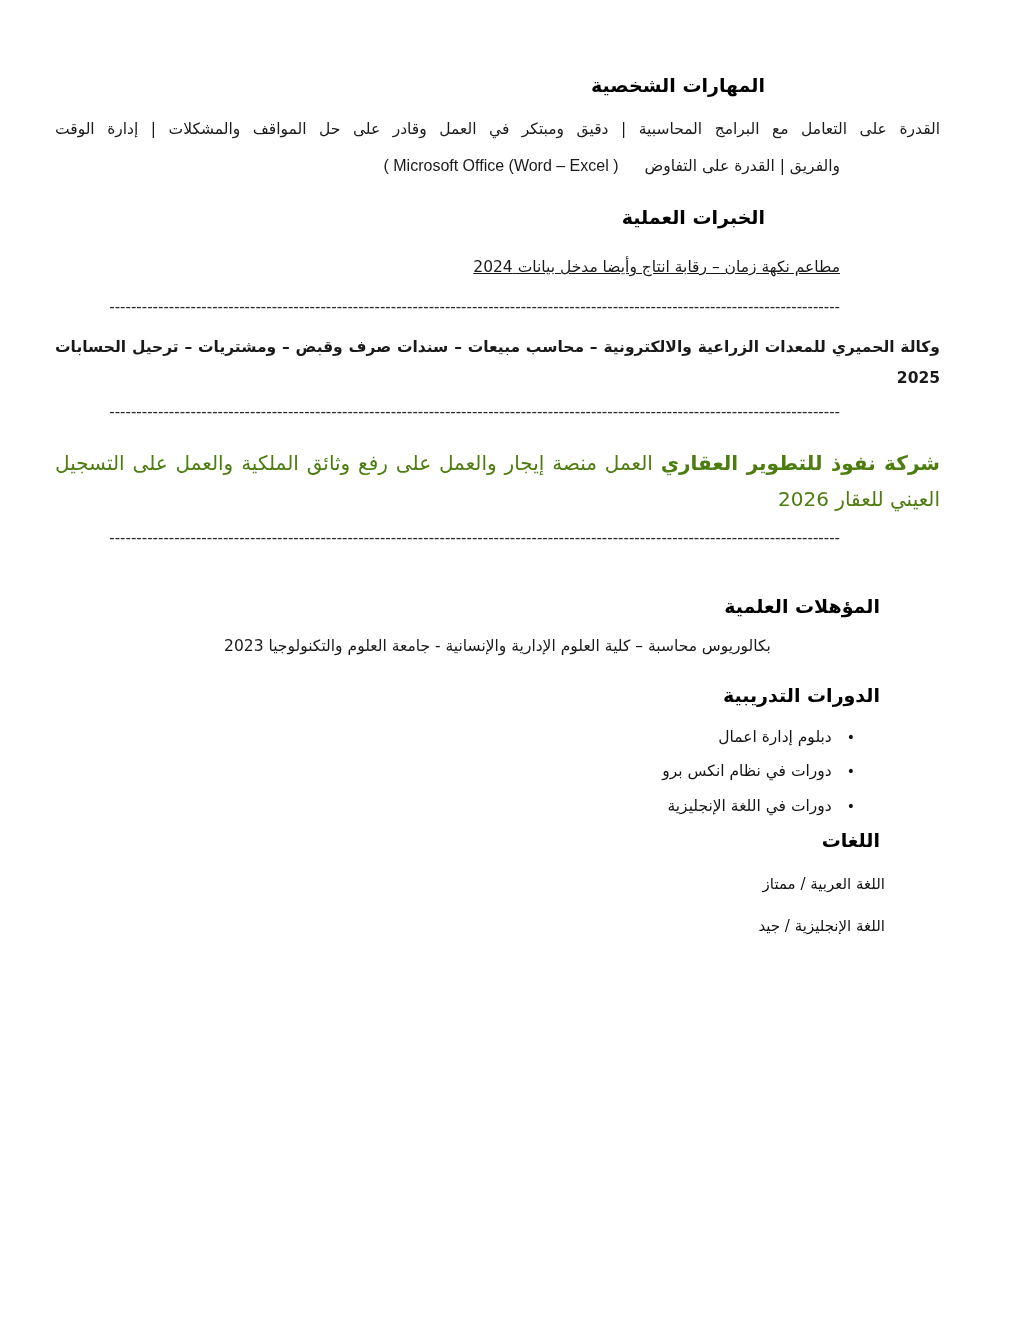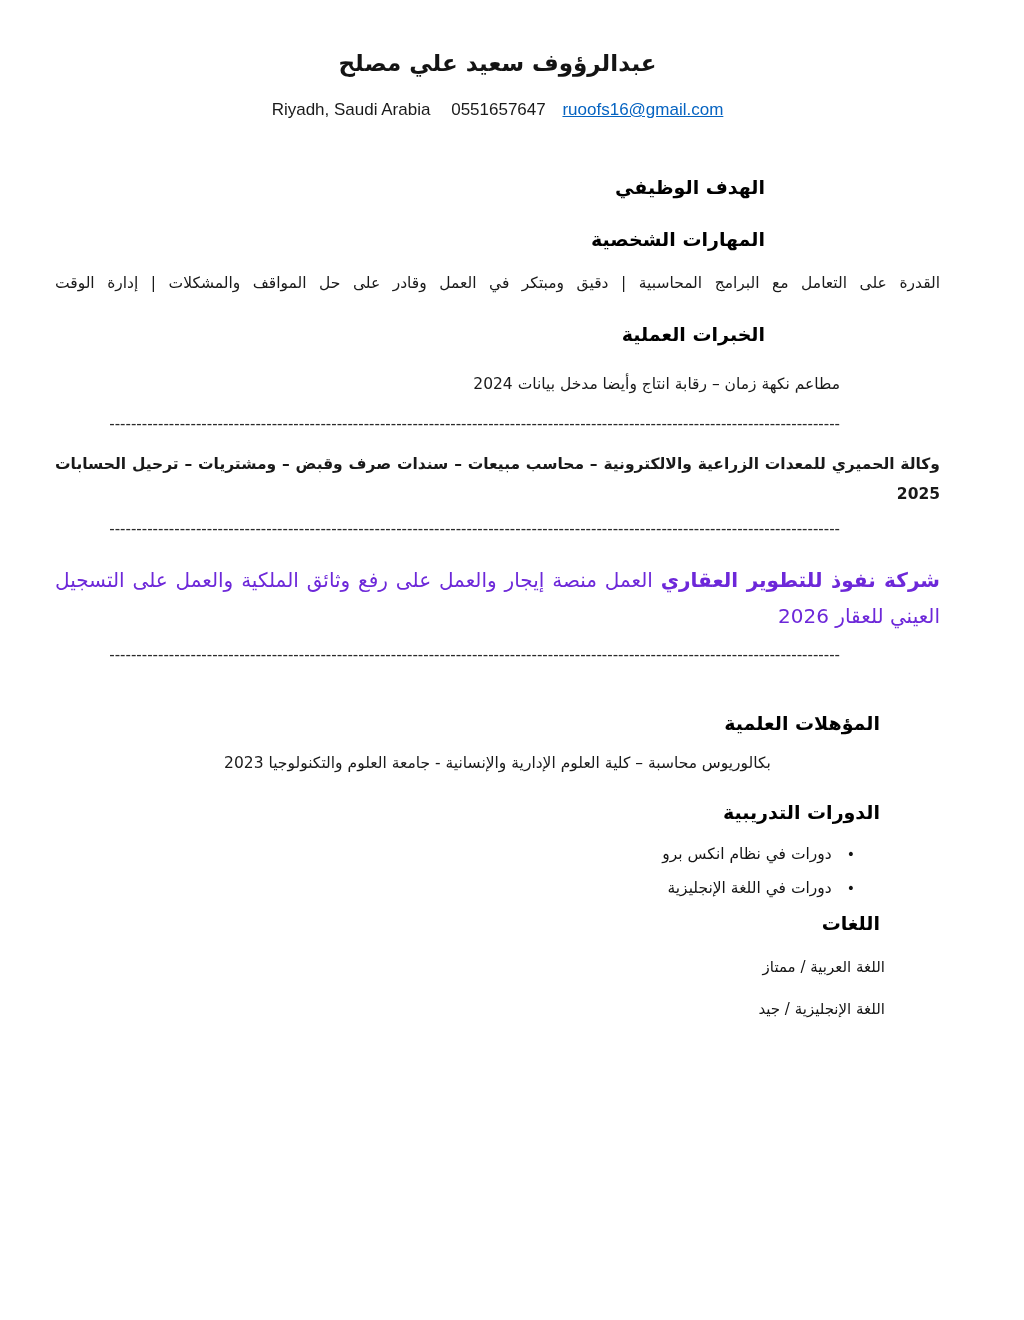--- a/index.html
+++ b/index.html
@@ -120,14 +120,6 @@
 
 <div class="page">
 
-  <header class="doc-header">
-    <h1 class="name">عبدالرؤوف سعيد علي مصلح</h1>
-    <div class="contact">
-      <span class="location">Riyadh, Saudi Arabia</span>
-      <span class="phone">0551657647</span>
-      <a class="email">ruoofs16@gmail.com</a>
-    </div>
-  </header>
 
   <section>
     <h2 class="section-title indent-lg objective-title">الهدف الوظيفي</h2>

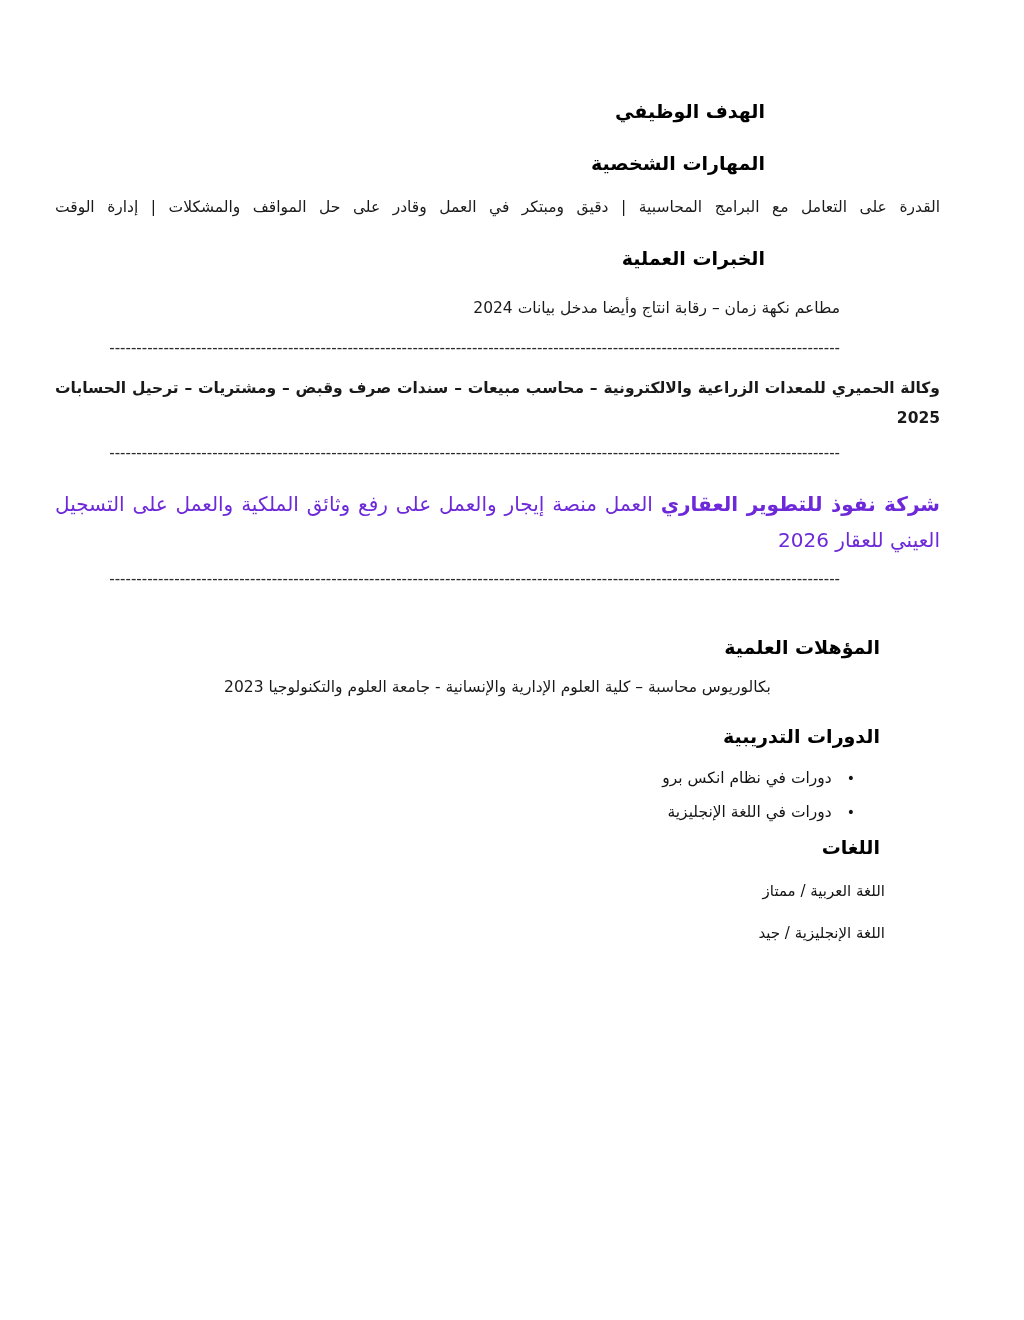--- a/index.html
+++ b/index.html
@@ -122,7 +122,6 @@
 
 
   <section>
-    <h2 class="section-title indent-lg objective-title">الهدف الوظيفي</h2>
   </section>
 
   <section>

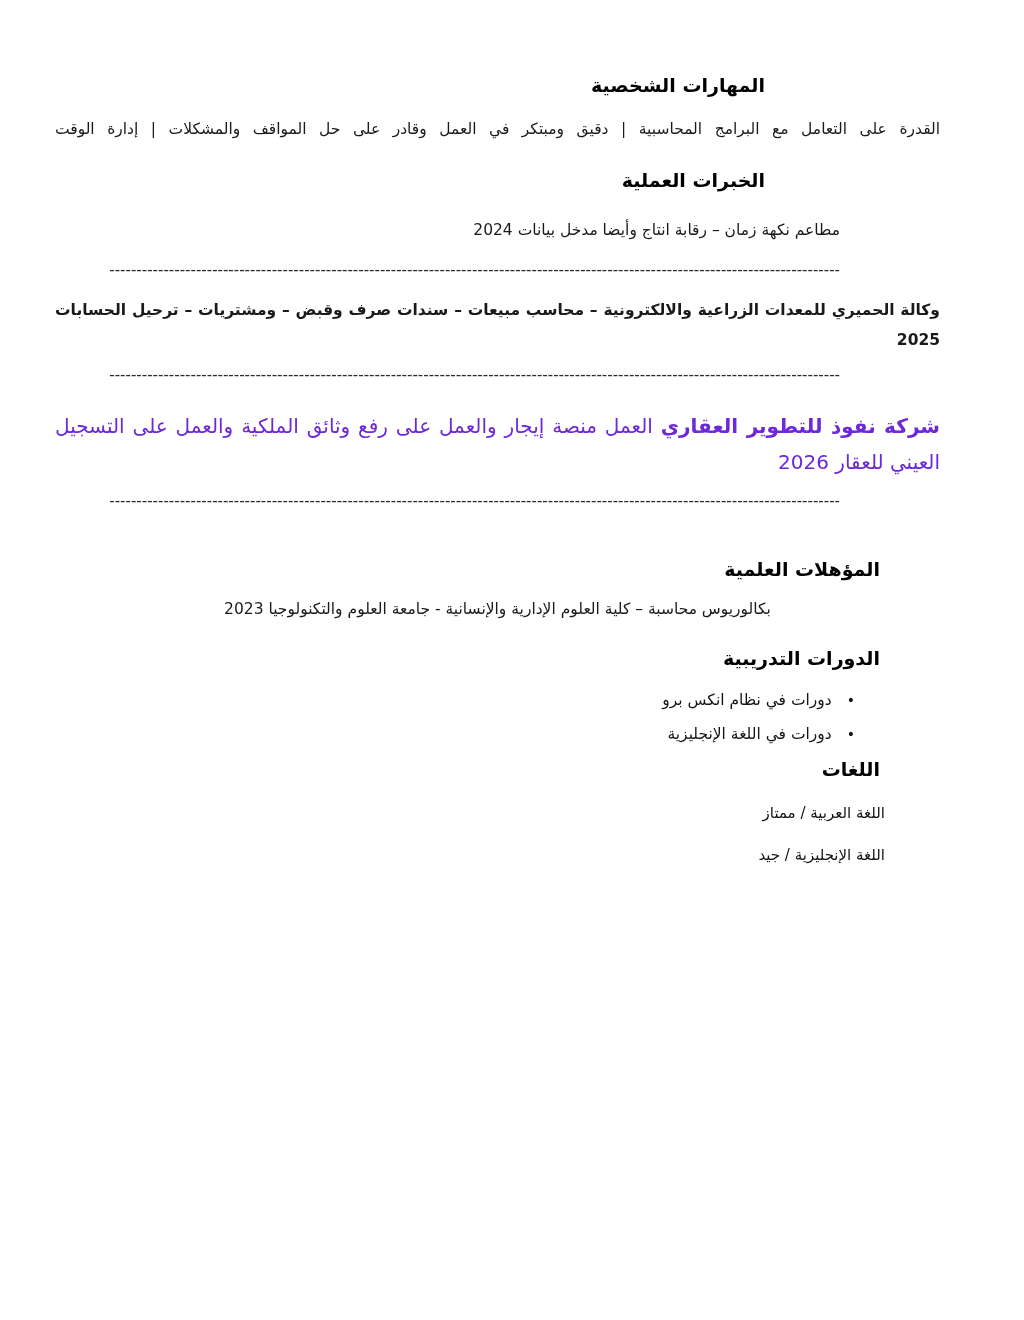--- a/index.html
+++ b/index.html
@@ -127,6 +127,7 @@
   <section>
     <h2 class="section-title indent-lg skills-title">المهارات الشخصية</h2>
     <div class="body-text skills-line1">القدرة على التعامل مع البرامج المحاسبية | دقيق ومبتكر في العمل وقادر على حل المواقف والمشكلات |  إدارة الوقت</div>
+    <div class="body-text skills-line2"><span>والفريق | القدرة على التفاوض</span><span class="latin-run">( Microsoft Office  (Word – Excel )</span></div>
   </section>
 
   <section>

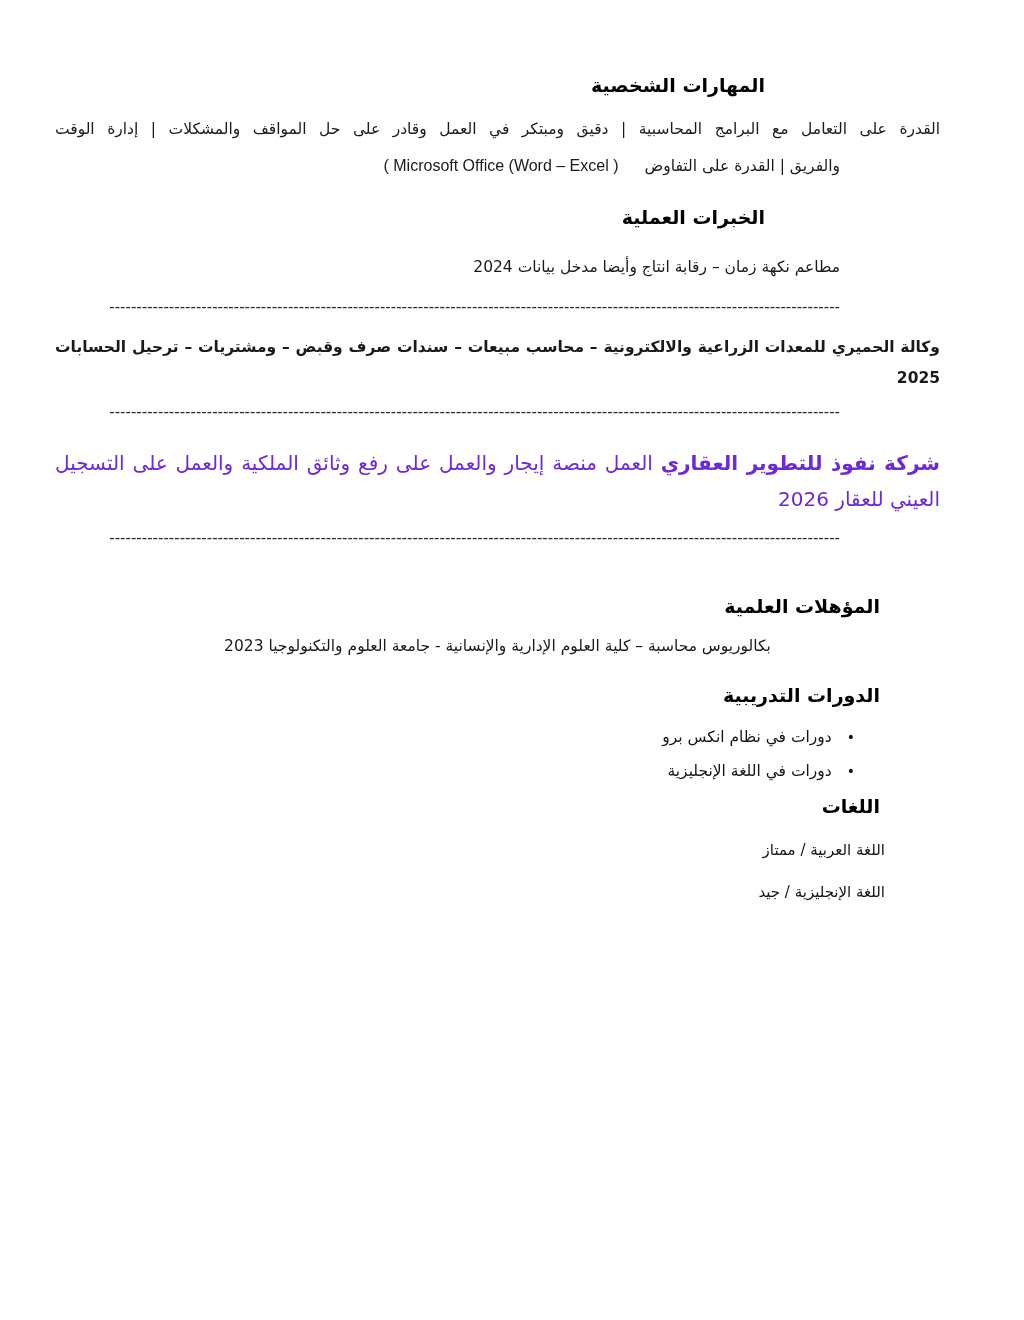--- a/index.html
+++ b/index.html
@@ -72,6 +72,7 @@
   .exp-entry1 {
     margin-top: 26px;
     padding-right: 100px;
+    text-decoration: underline;
   }
   .separator {
     margin-top: 17px;

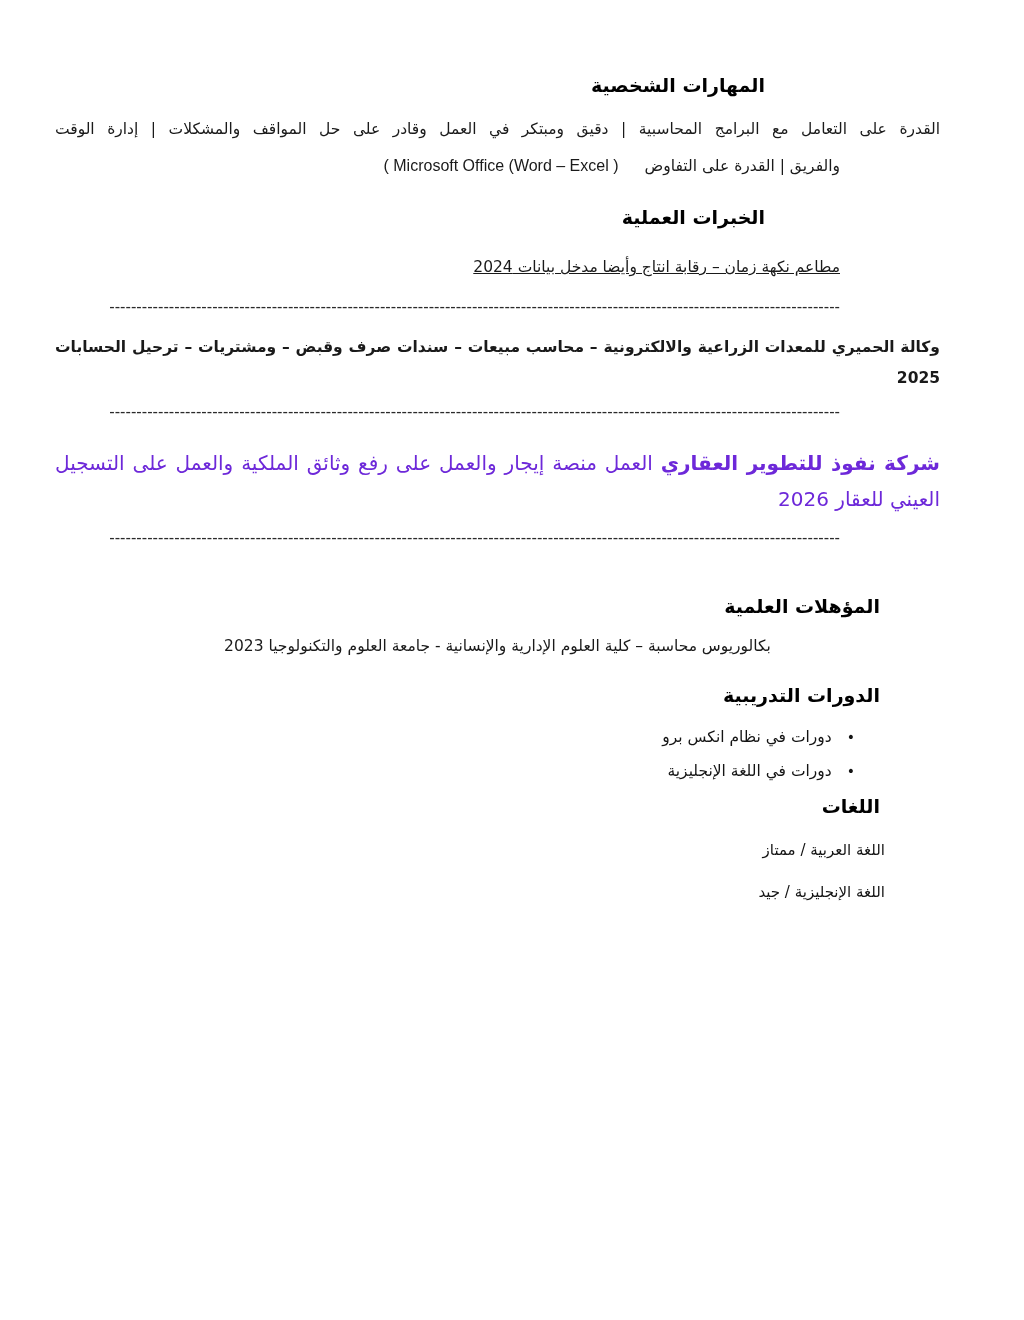--- a/index.html
+++ b/index.html
@@ -95,7 +95,7 @@
     font-size: 20px;
     line-height: 1.8;
     text-align: justify;
-    color: #6d28d9;
+    color: #4d7c0f;
   }
   .exp-entry3 strong { font-weight: 700; }
   .sep-3 { margin-top: 12px; }

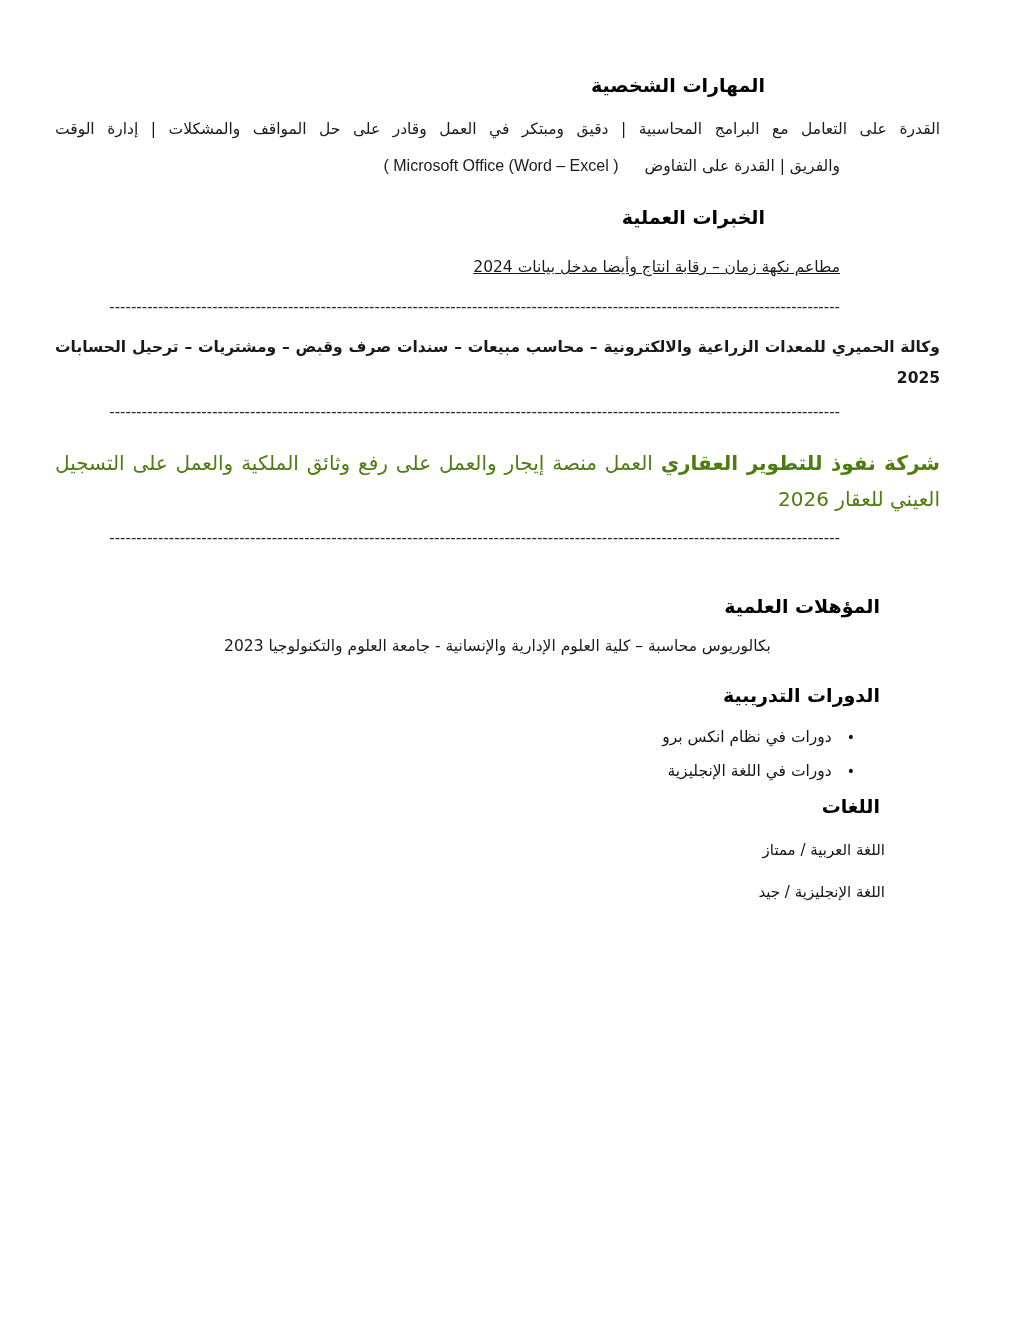--- a/index.html
+++ b/index.html
@@ -149,6 +149,7 @@
   <section>
     <h2 class="section-title indent-sm courses-title">الدورات التدريبية</h2>
     <div class="bullet-list">
+      <div class="bullet-item"><span class="bullet-mark">•</span><span>دبلوم إدارة اعمال</span></div>
       <div class="bullet-item"><span class="bullet-mark">•</span><span>دورات في نظام انكس برو</span></div>
       <div class="bullet-item"><span class="bullet-mark">•</span><span>دورات في اللغة الإنجليزية</span></div>
     </div>

